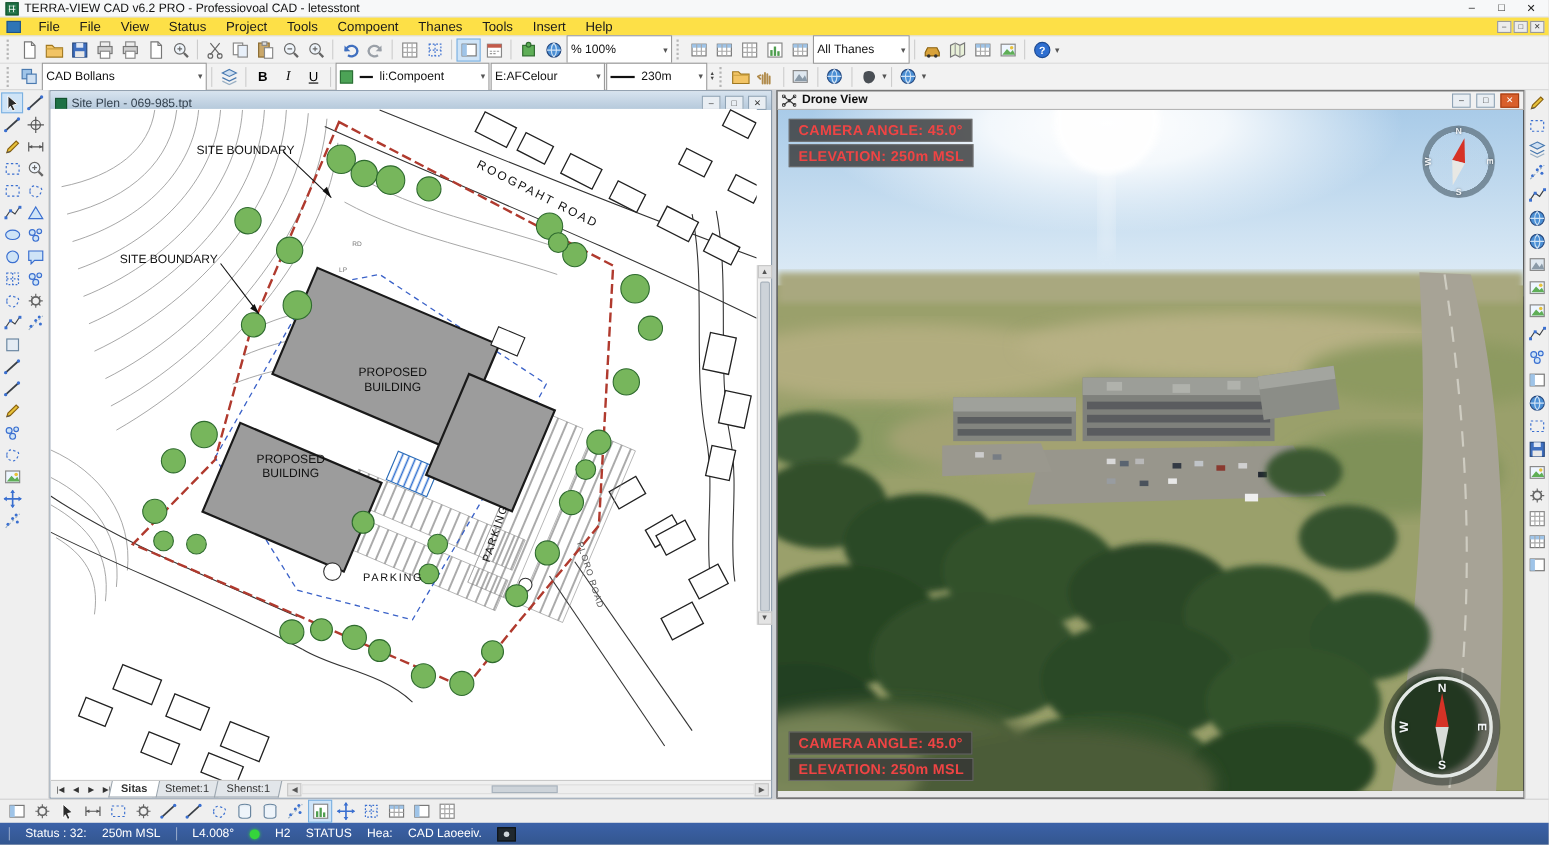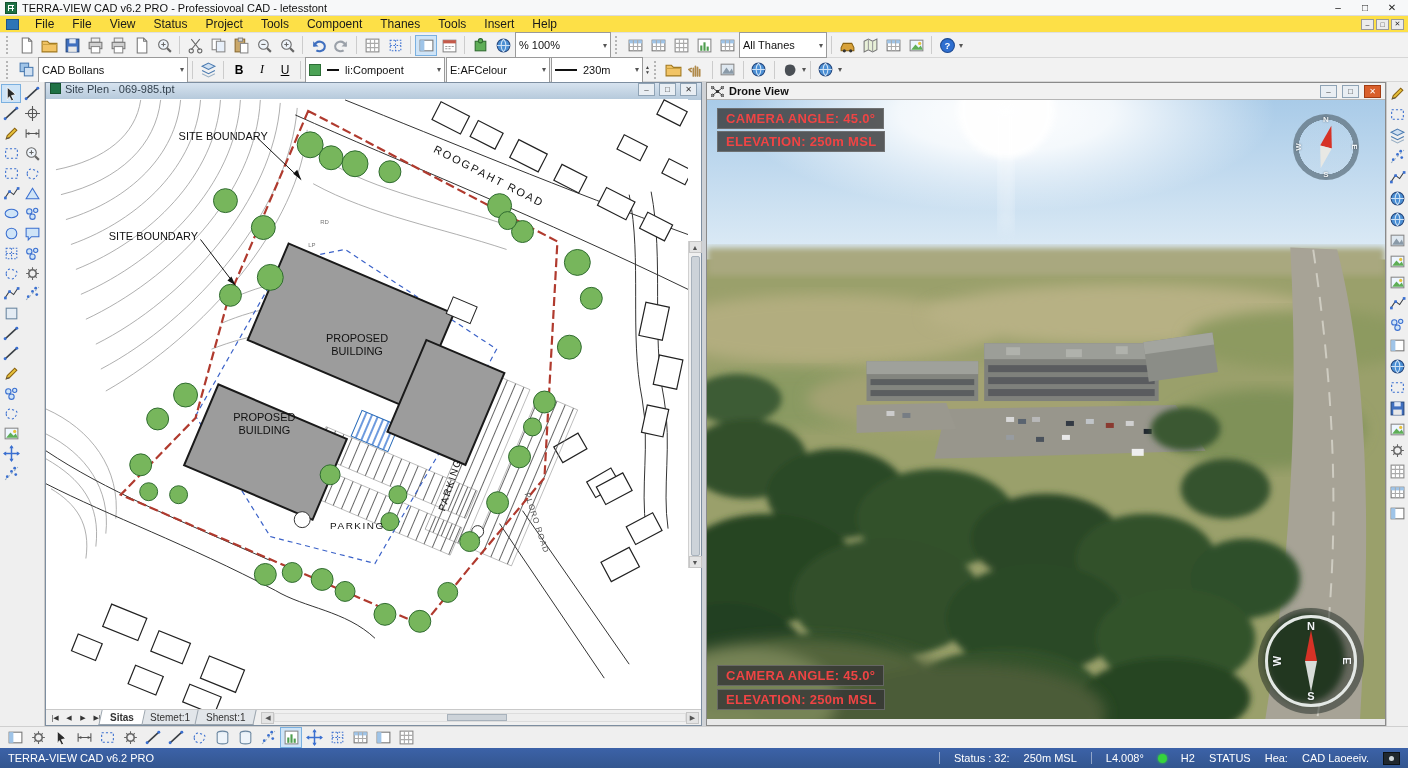--- a/index.html
+++ b/index.html
@@ -50,7 +50,7 @@
     display:flex;flex-direction:column;gap:2px;align-items:center;overflow:hidden;}
 
   .doc{width:657px;border:1px solid #7d8ea0;display:flex;flex-direction:column;background:#fff;}
-  .doc-title{height:17px;background:linear-gradient(#d7e3ef,#b4c8da);display:flex;align-items:flex-start;
+  .doc-title{height:17px;background:linear-gradient(#d7e3ef,#b4c8da);display:flex;align-items:flex-end;
     font-size:11px;color:#33414e;padding:0 4px;gap:4px;}
   .doc-title .d-ico{width:11px;height:11px;background:#1e7145;border:1px solid #14532f;}
   .doc-title .d-txt{flex:1;white-space:nowrap;}

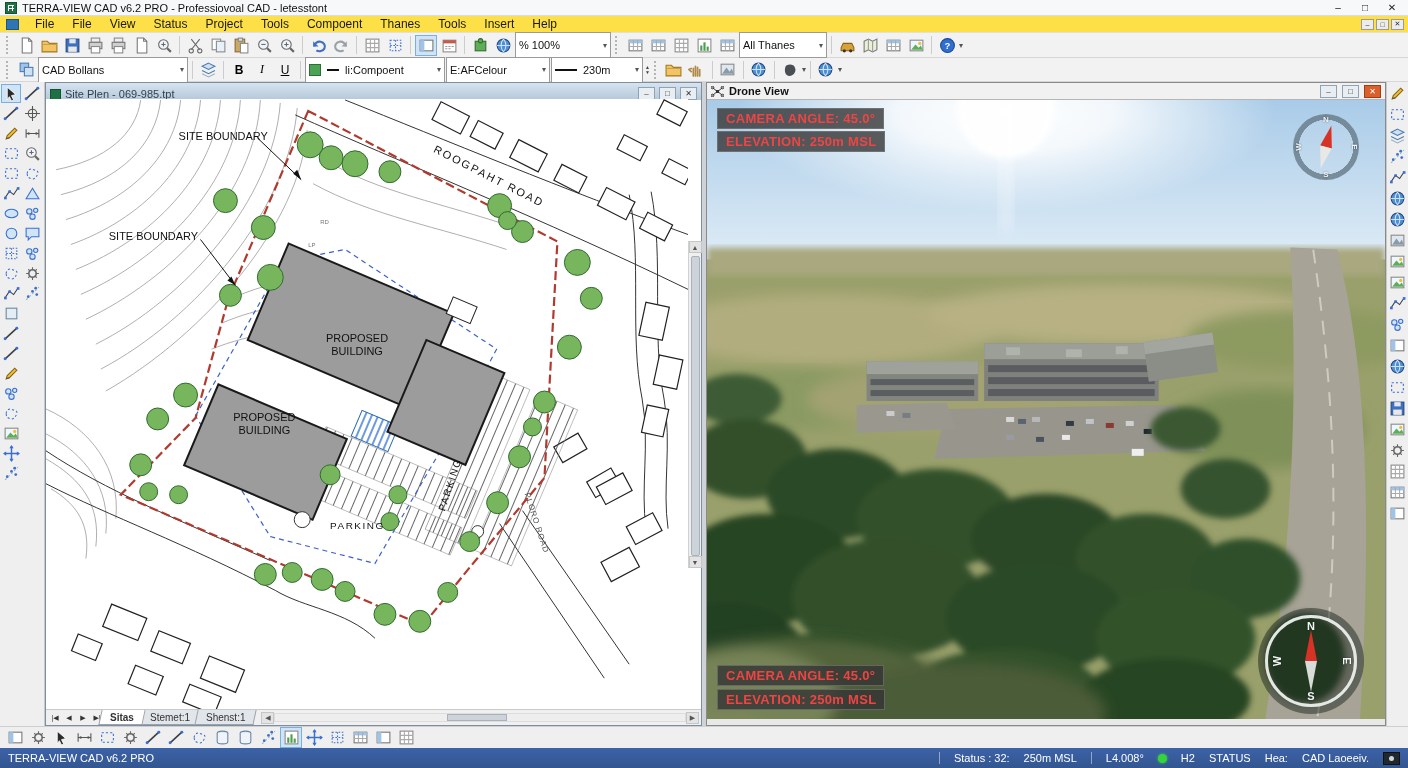--- a/index.html
+++ b/index.html
@@ -1304,7 +1304,6 @@
 </div>
 
 <div class="statusbar">
-  <span class="left">TERRA-VIEW CAD v6.2 PRO</span>
   <span class="ssep"></span>
   <span>Status : 32:</span>
   <span>250m MSL</span>

